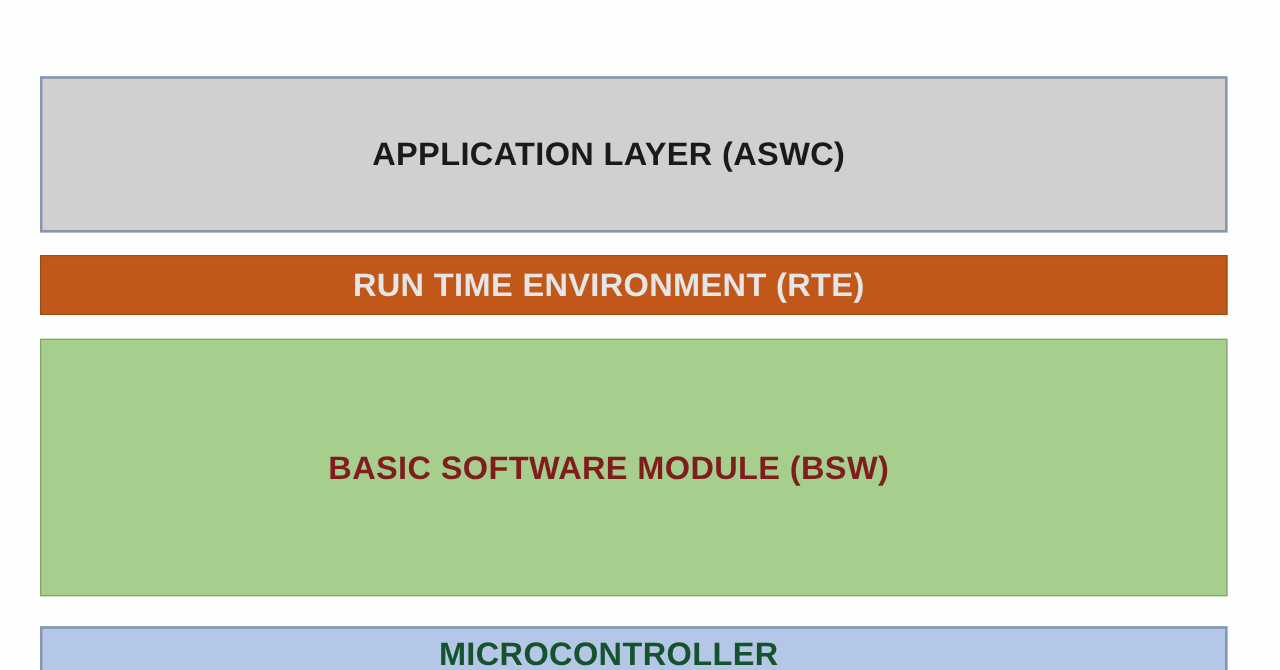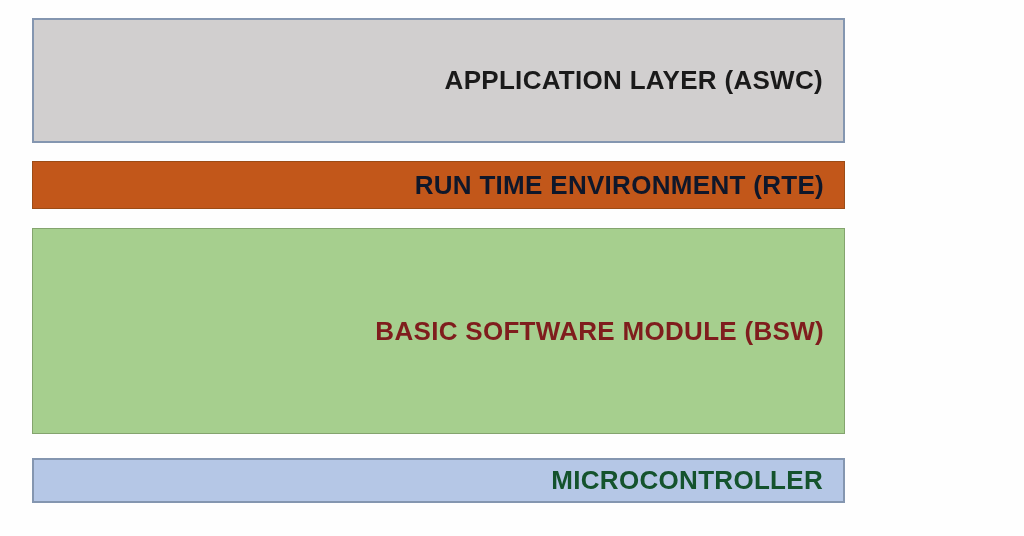--- a/index.html
+++ b/index.html
@@ -22,12 +22,13 @@
   .layer {
     position: absolute;
     left: 32px;
-    width: 813px;
+    width: 950px;
     box-sizing: border-box;
     display: flex;
     align-items: center;
-    justify-content: flex-end;
+    justify-content: center;
     border-style: solid;
+    margin-top: 43px;
   }
   .layer-label {
     font-weight: bold;

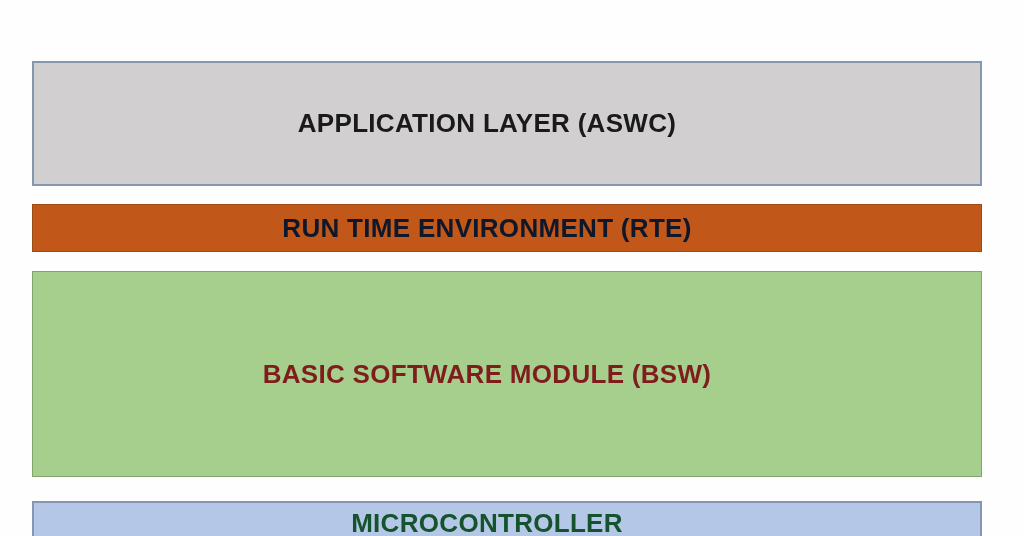--- a/index.html
+++ b/index.html
@@ -69,7 +69,7 @@
   </div>
 
   <div class="layer layer-rte" style="background-color: rgb(194, 87, 26); border-color: rgb(156, 76, 22);">
-    <span class="layer-label" style="color: #0f172a;">RUN TIME ENVIRONMENT (RTE)</span>
+    <span class="layer-label" style="color: #e5e5e5;">RUN TIME ENVIRONMENT (RTE)</span>
   </div>
 
   <div class="layer layer-bsw" style="background-color: rgb(166, 207, 142); border-color: rgb(132, 164, 110);">

